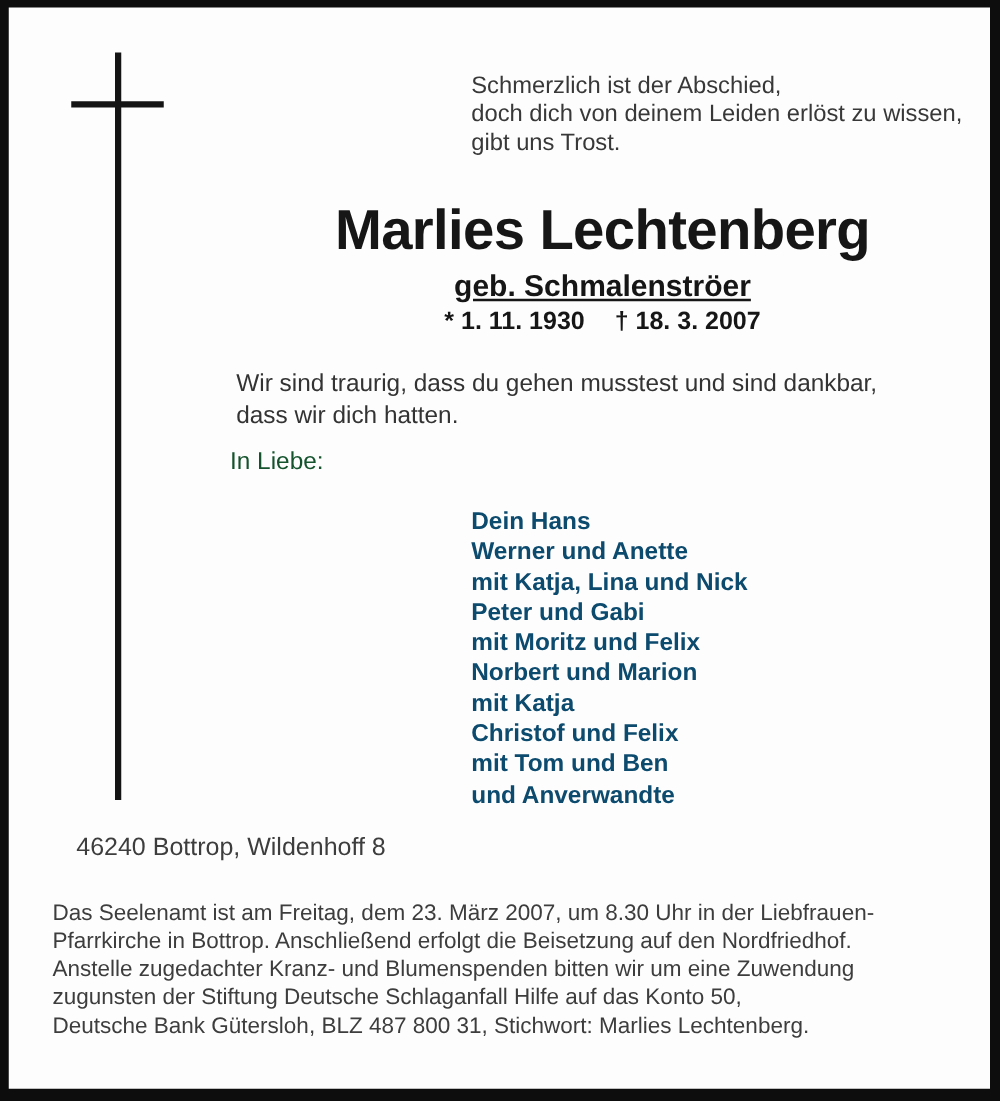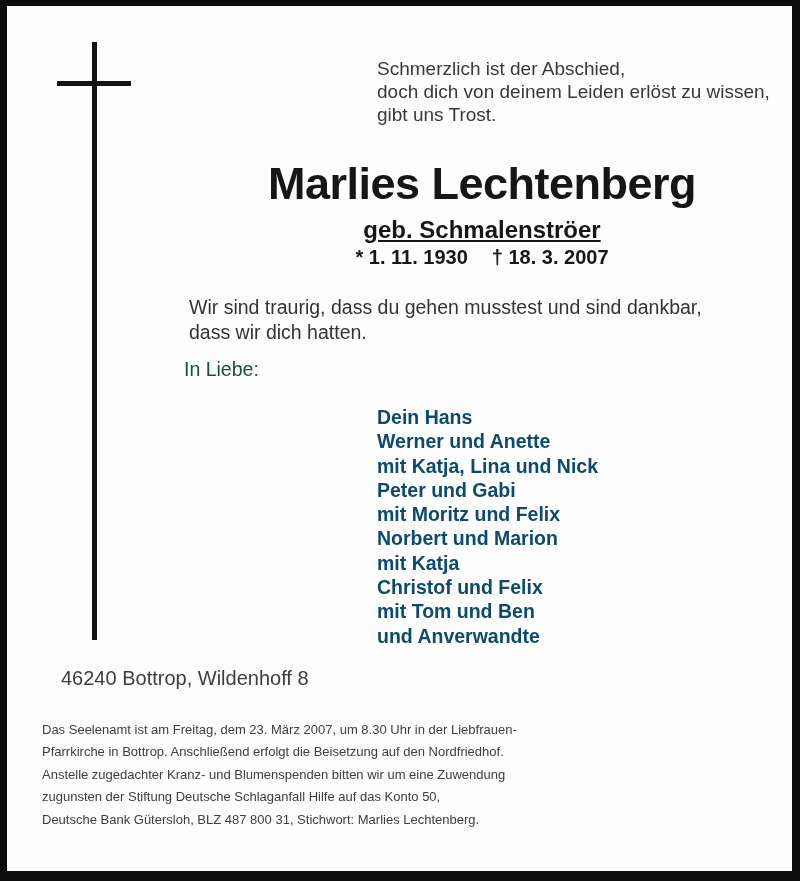--- a/index.html
+++ b/index.html
@@ -121,7 +121,7 @@
     position: absolute;
     left: 42px;
     top: 719px;
-    font-size: 13px;
+    font-size: 18px;
     line-height: 22.4px;
     white-space: pre-line;
     color: #3d3d3d;

